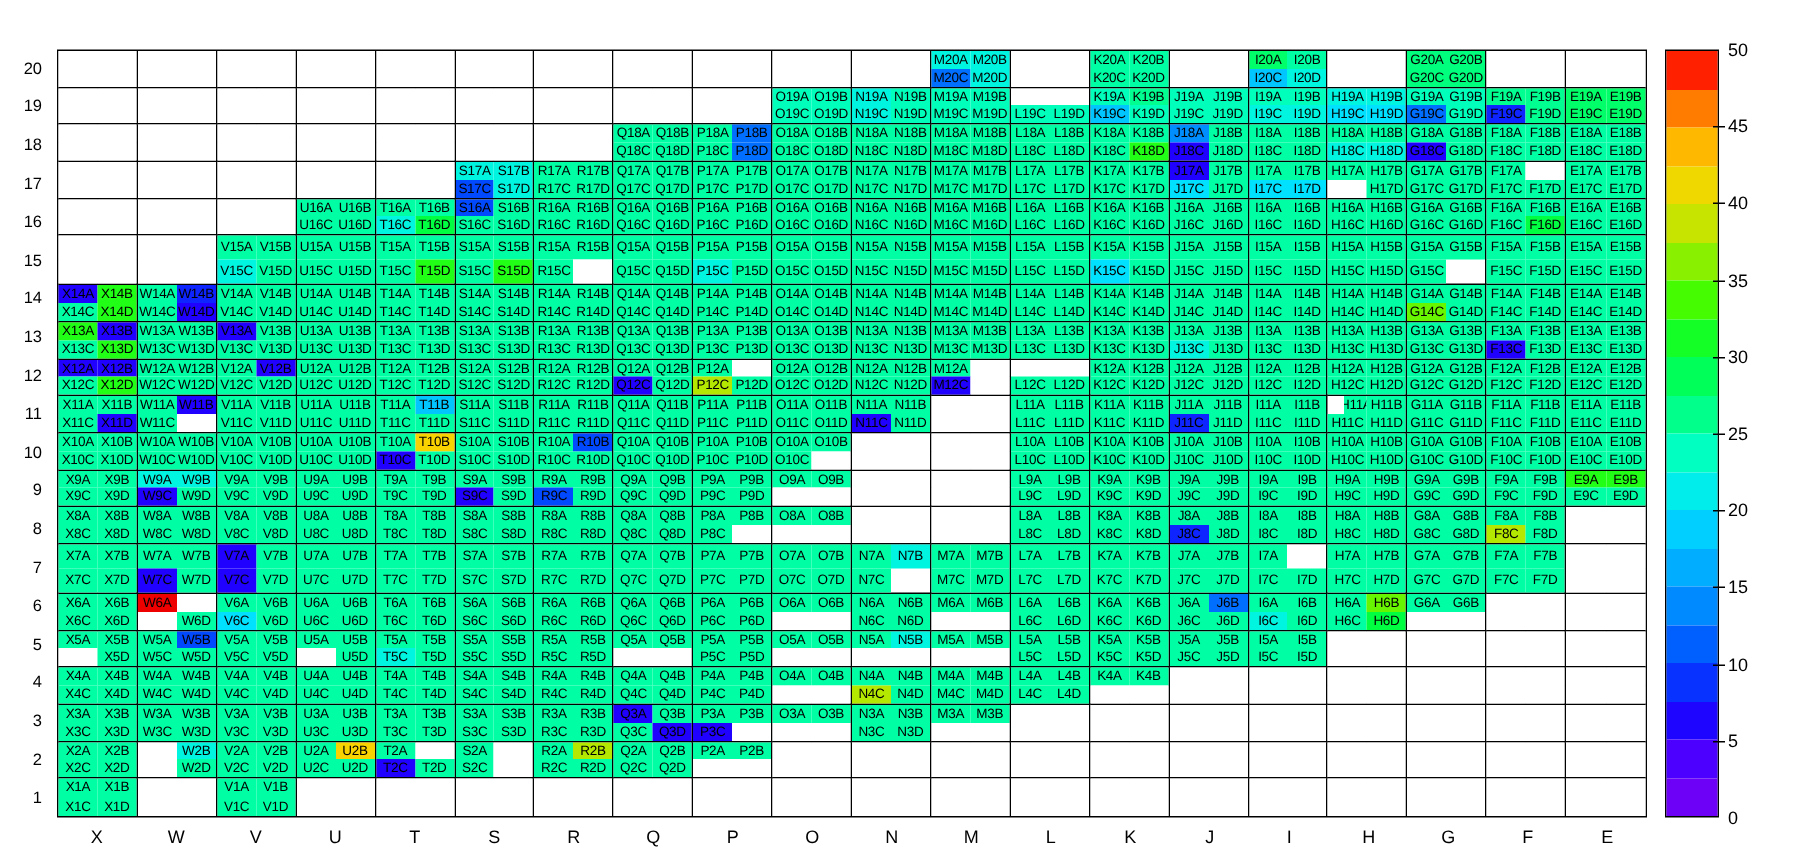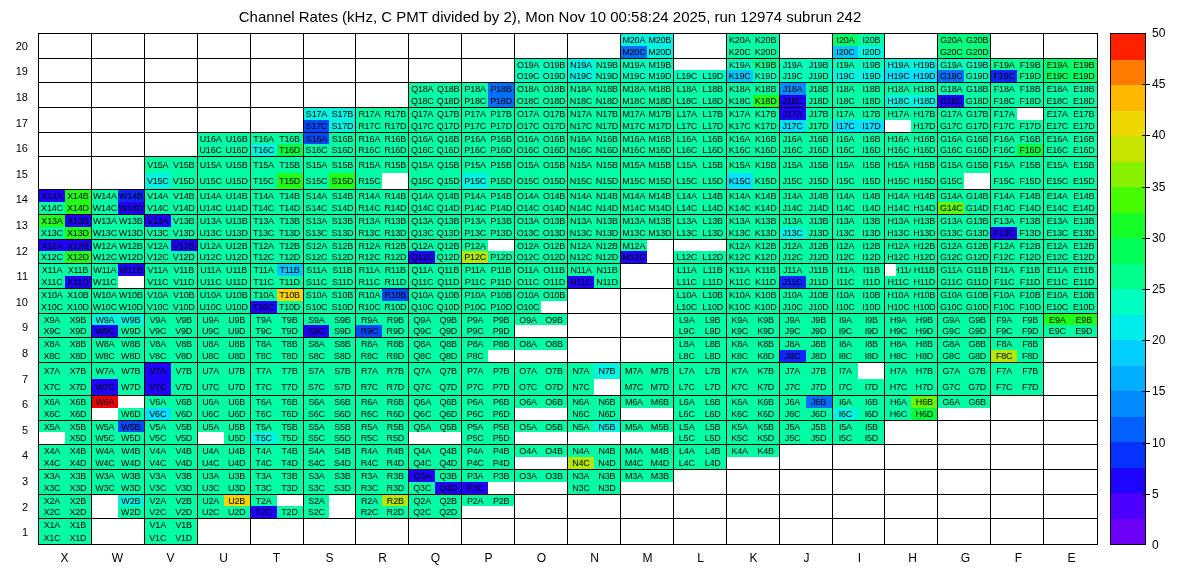--- a/index.html
+++ b/index.html
@@ -54,7 +54,6 @@
 
 <div id="root">
 
-  <div id="title">Channel Rates (kHz, C PMT divided by 2), Mon Nov 10 00:58:24 2025, run 12974 subrun 242</div>
 
   <div id="yaxis">
       <div>20</div>

